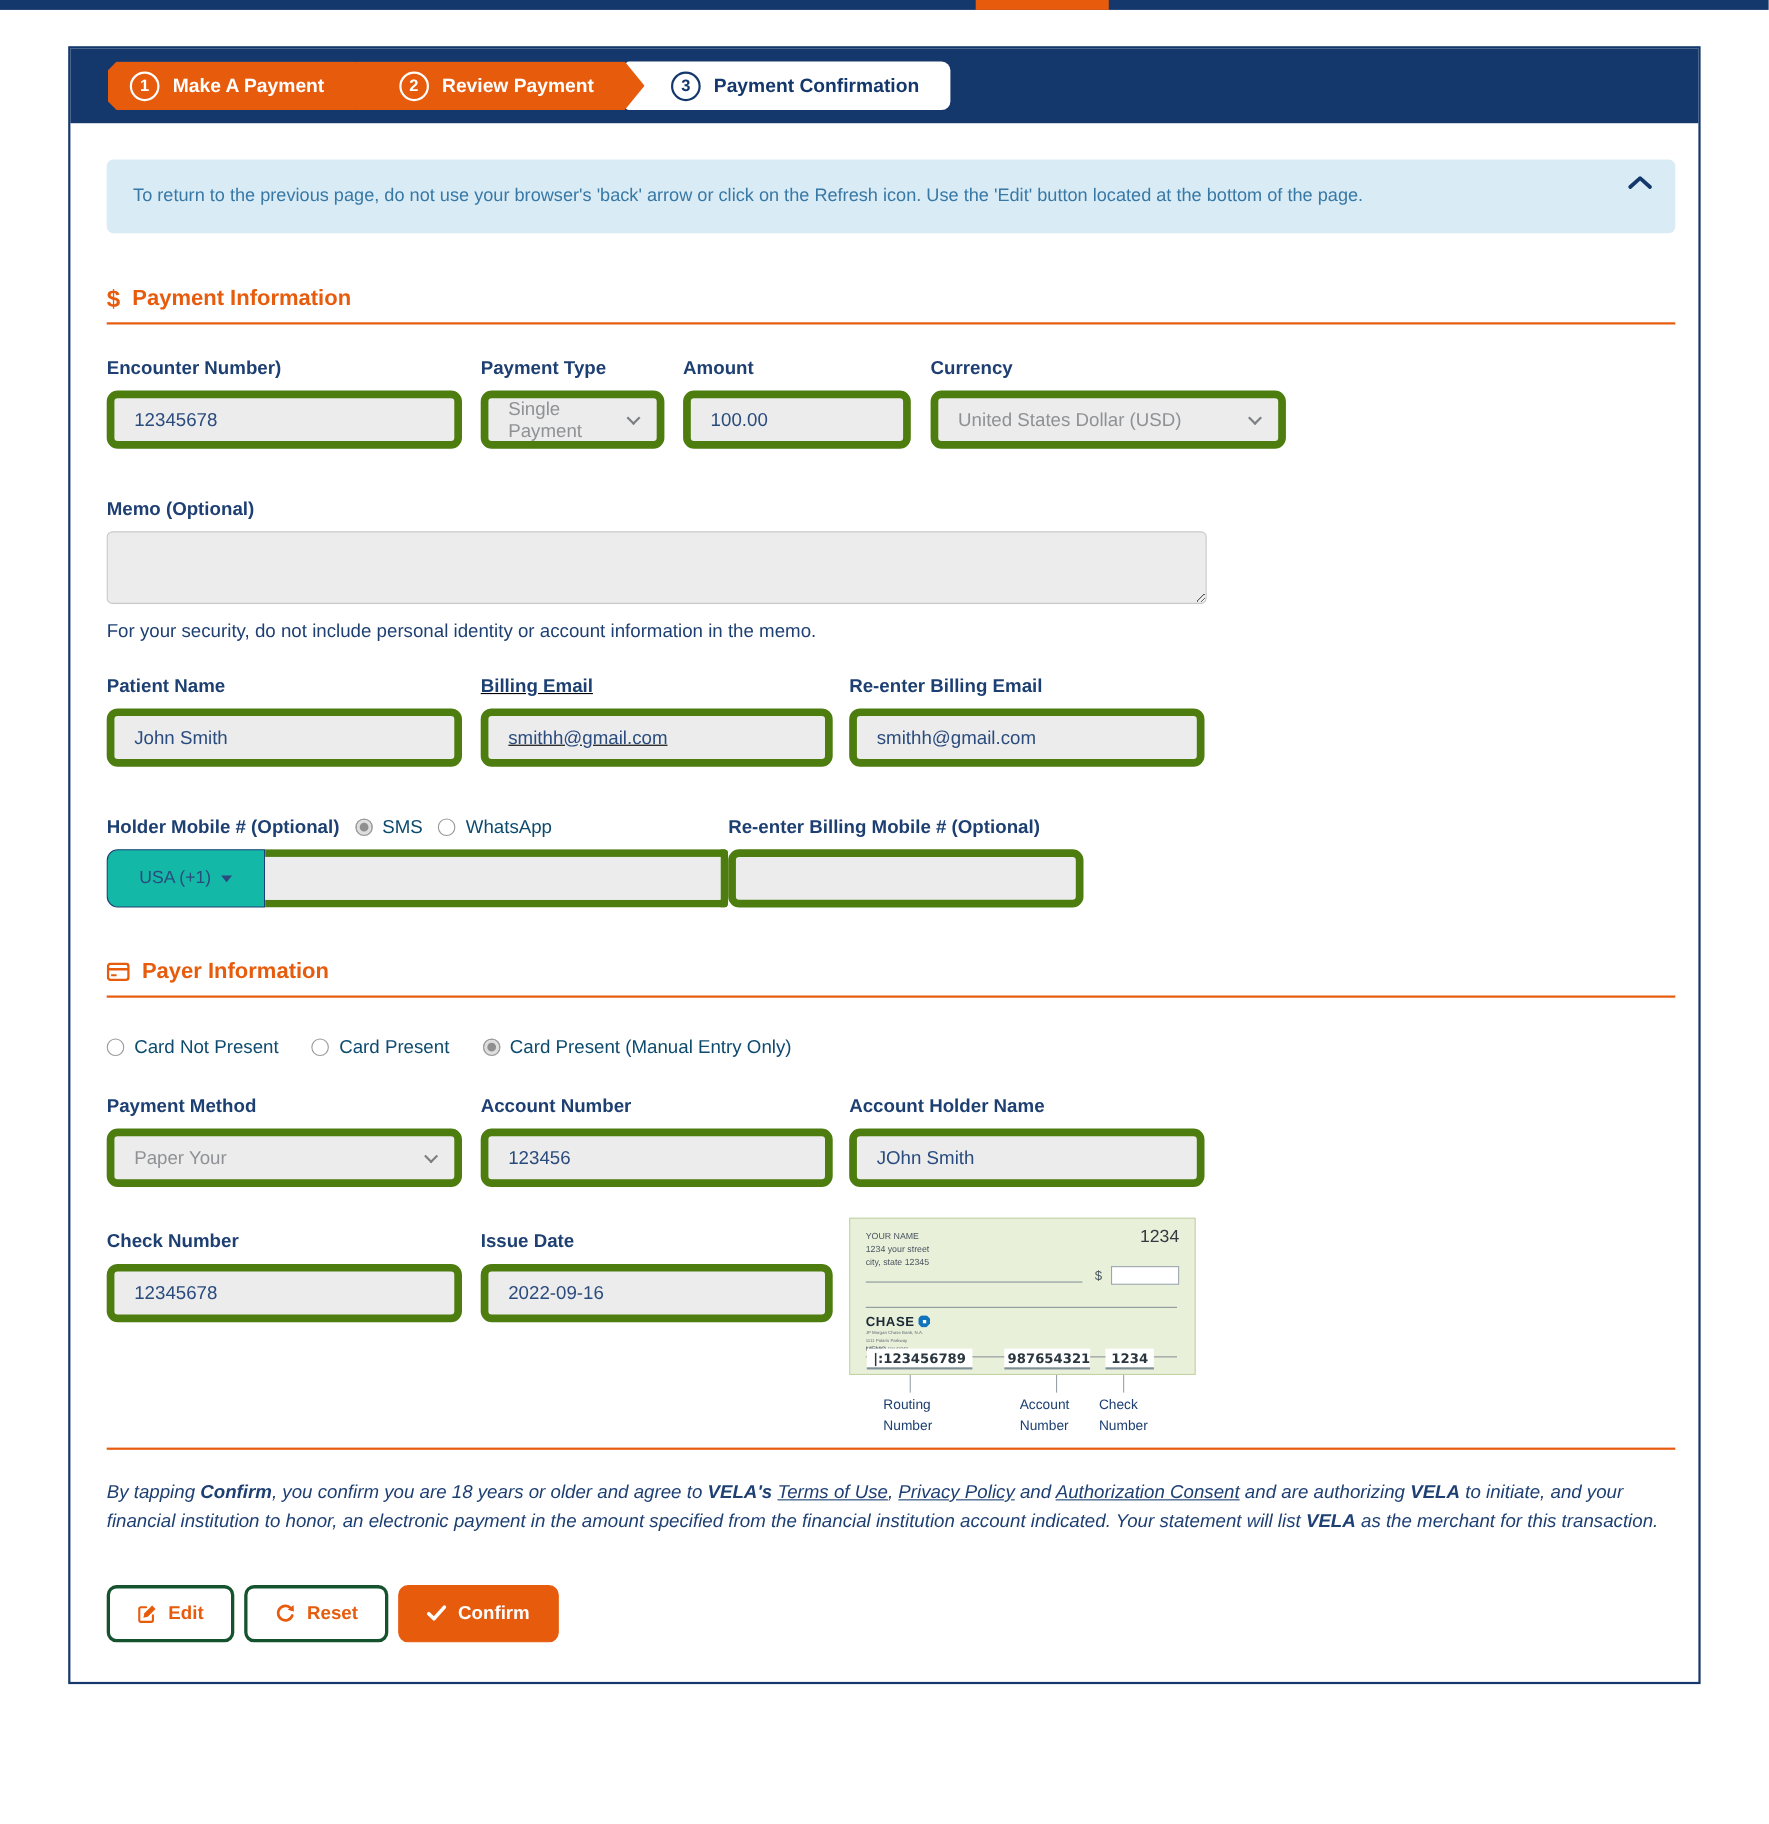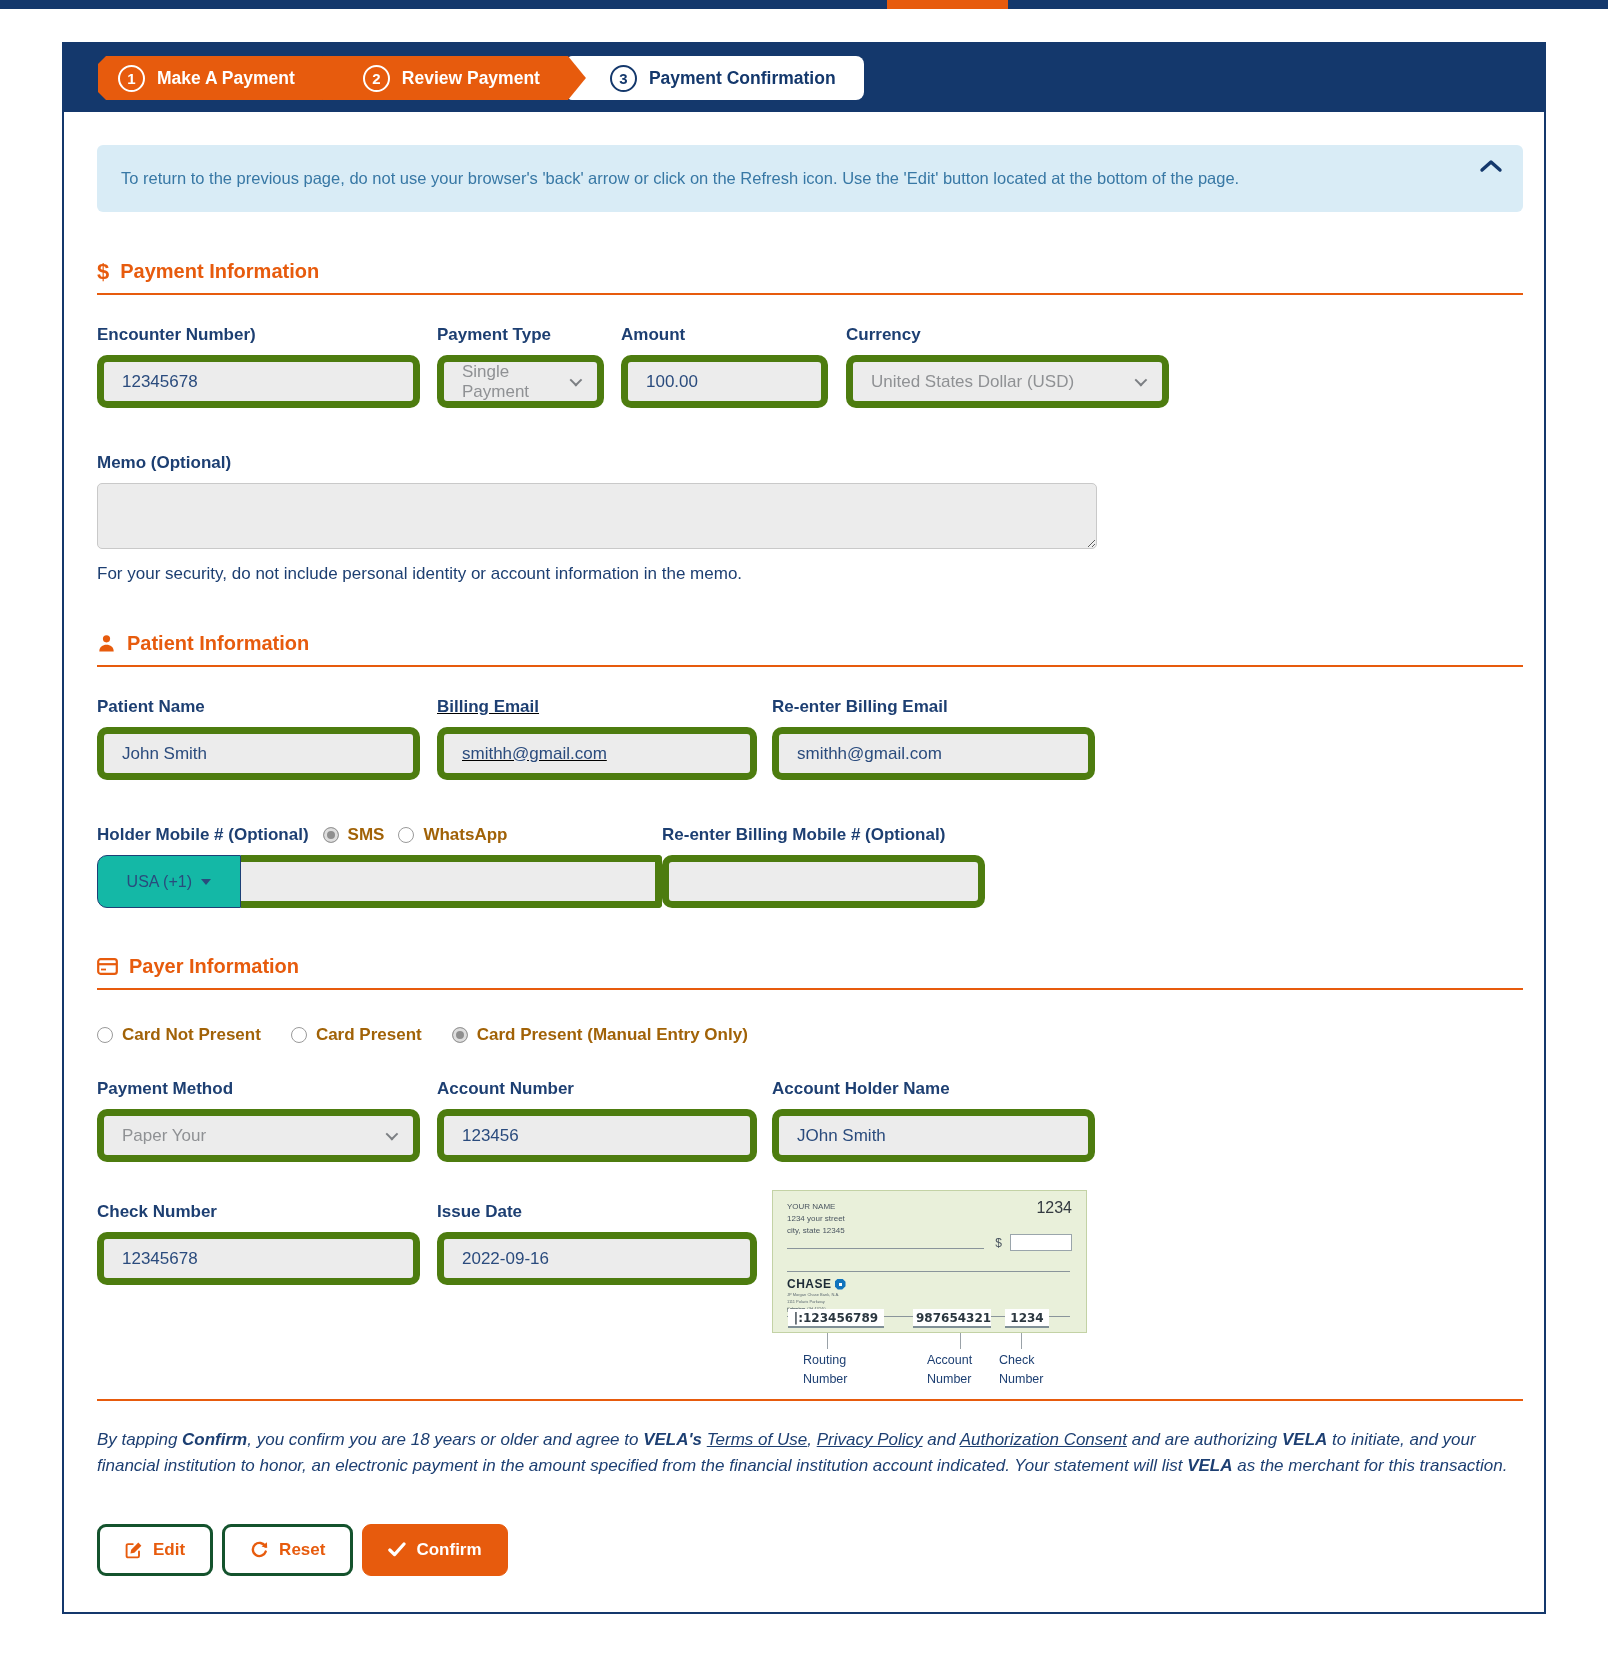--- a/index.html
+++ b/index.html
@@ -171,13 +171,6 @@
       <div class="help">For your security, do not include personal identity or account information in the memo.</div>
     </div>
 
-    <div class="section-title">
-      <svg width="19" height="19" viewBox="0 0 18 18">
-        <circle cx="9" cy="4.6" r="3.4" fill="#e75b0d"></circle>
-        <path d="M2.2 16.5c0-4.2 3.1-6.3 6.8-6.3s6.8 2.1 6.8 6.3z" fill="#e75b0d"></path>
-      </svg>
-      <span>Patient Information</span>
-    </div>
 
     <div class="row">
       <div class="field">

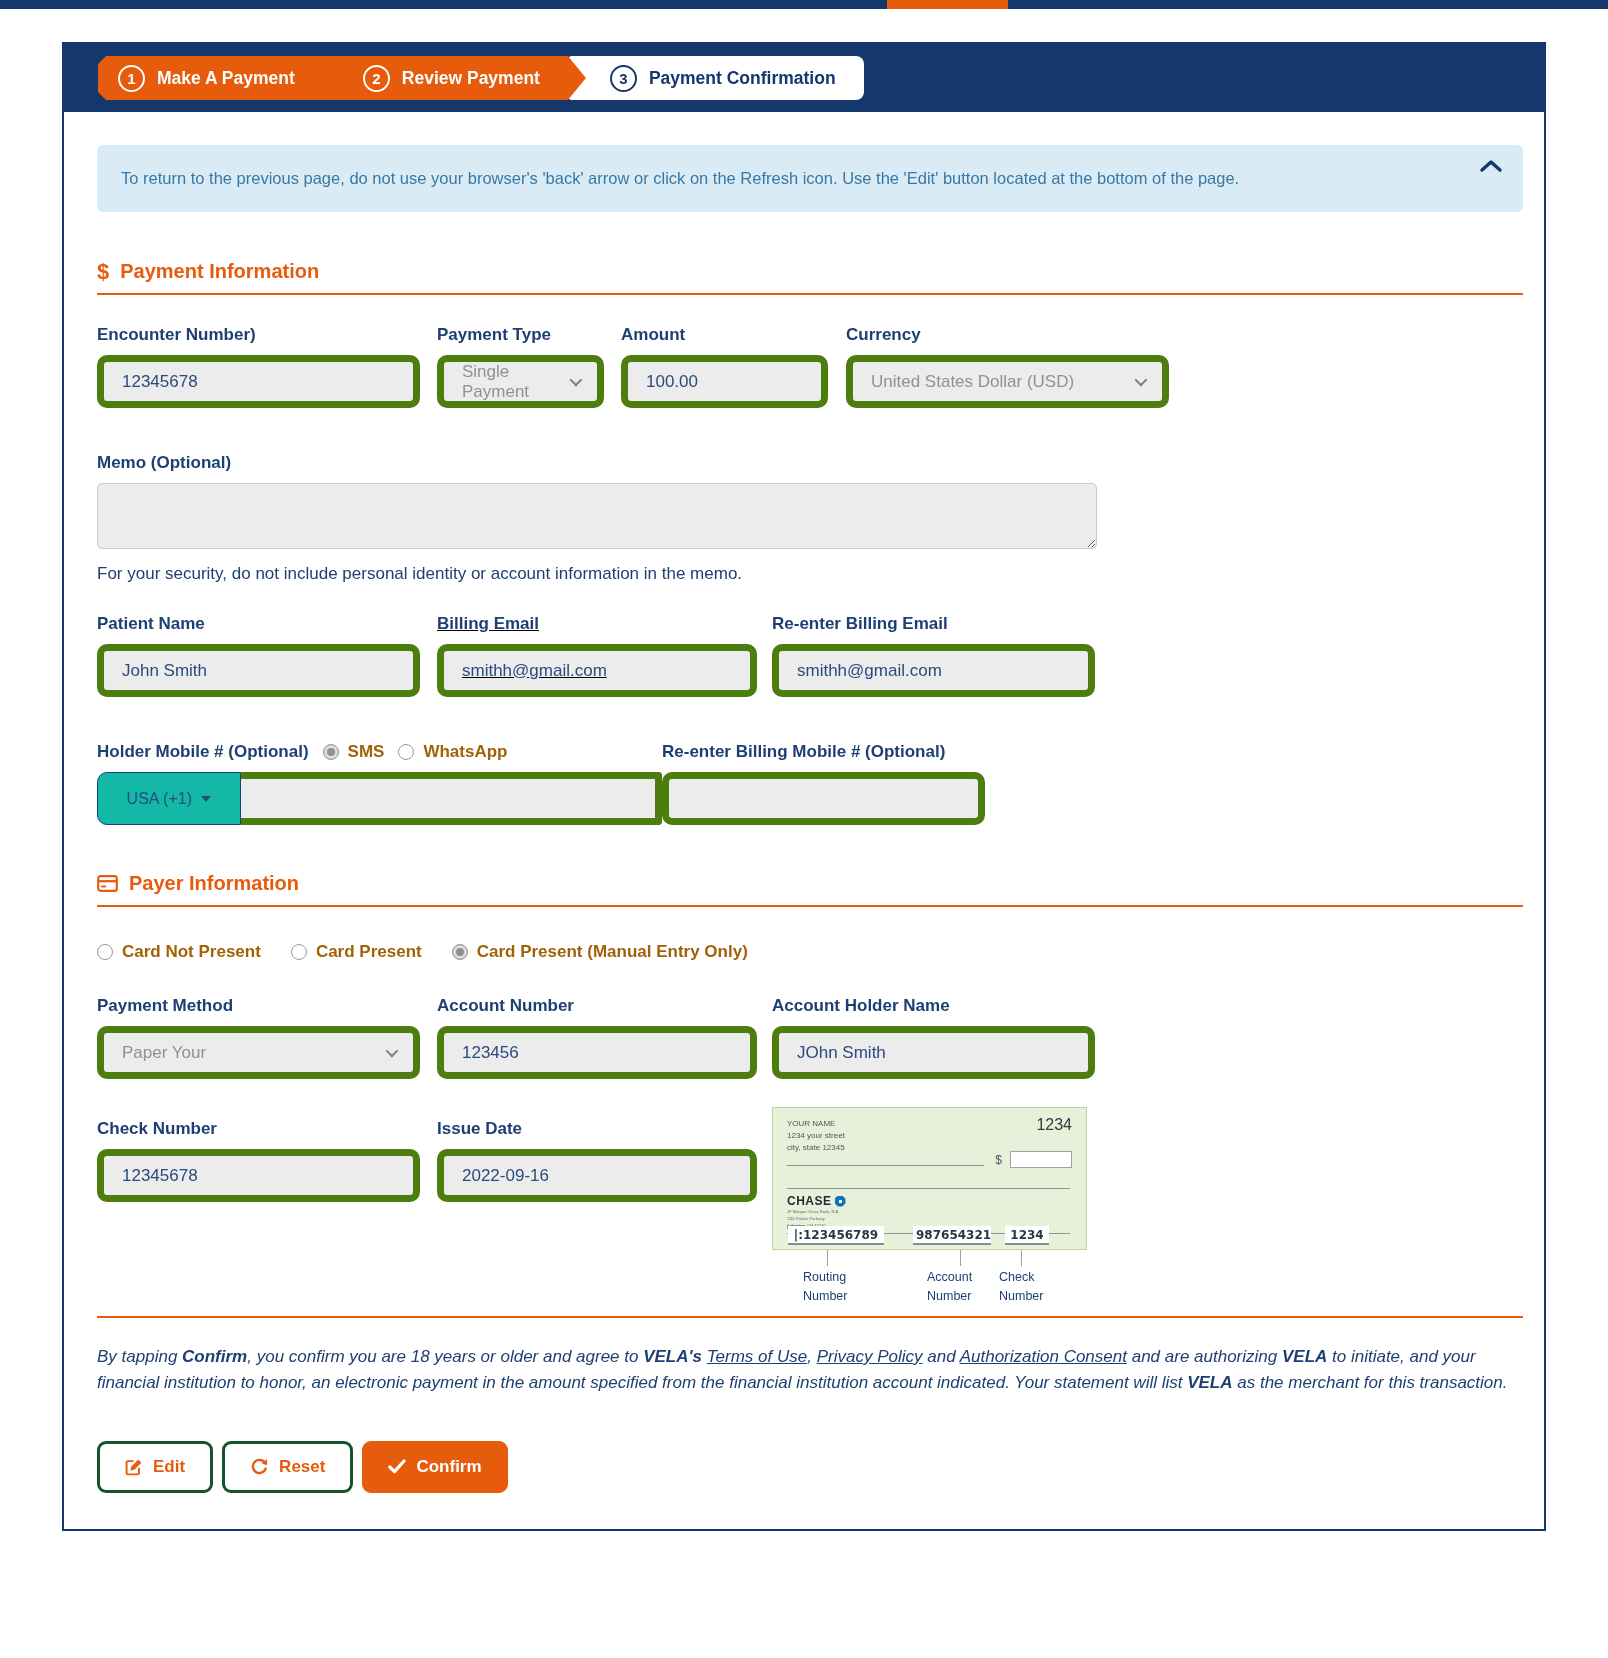--- a/index.html
+++ b/index.html
@@ -53,7 +53,7 @@
   
   .radio { width:16px; height:16px; border-radius:50%; border:1px solid #9a9a9a; background:#fff; display:inline-block; flex:0 0 auto; }
   .radio.sel { background:#8f8f8f; box-shadow: inset 0 0 0 3px #dedede; }
-  .inline-opt { display:flex; align-items:center; gap:9px; color:#a16207; font-weight:bold; font-size:17px;text-align:center; }
+  .inline-opt { display:flex; align-items:center; gap:9px; color:#0c4a6e; font-weight:normal; font-size:17px;text-align:center; }
 
   .mobile-label-row { display:flex; align-items:center; gap:14px; margin-bottom:10px; }
   .mobile-label-row .flabel { margin-bottom:0; }

